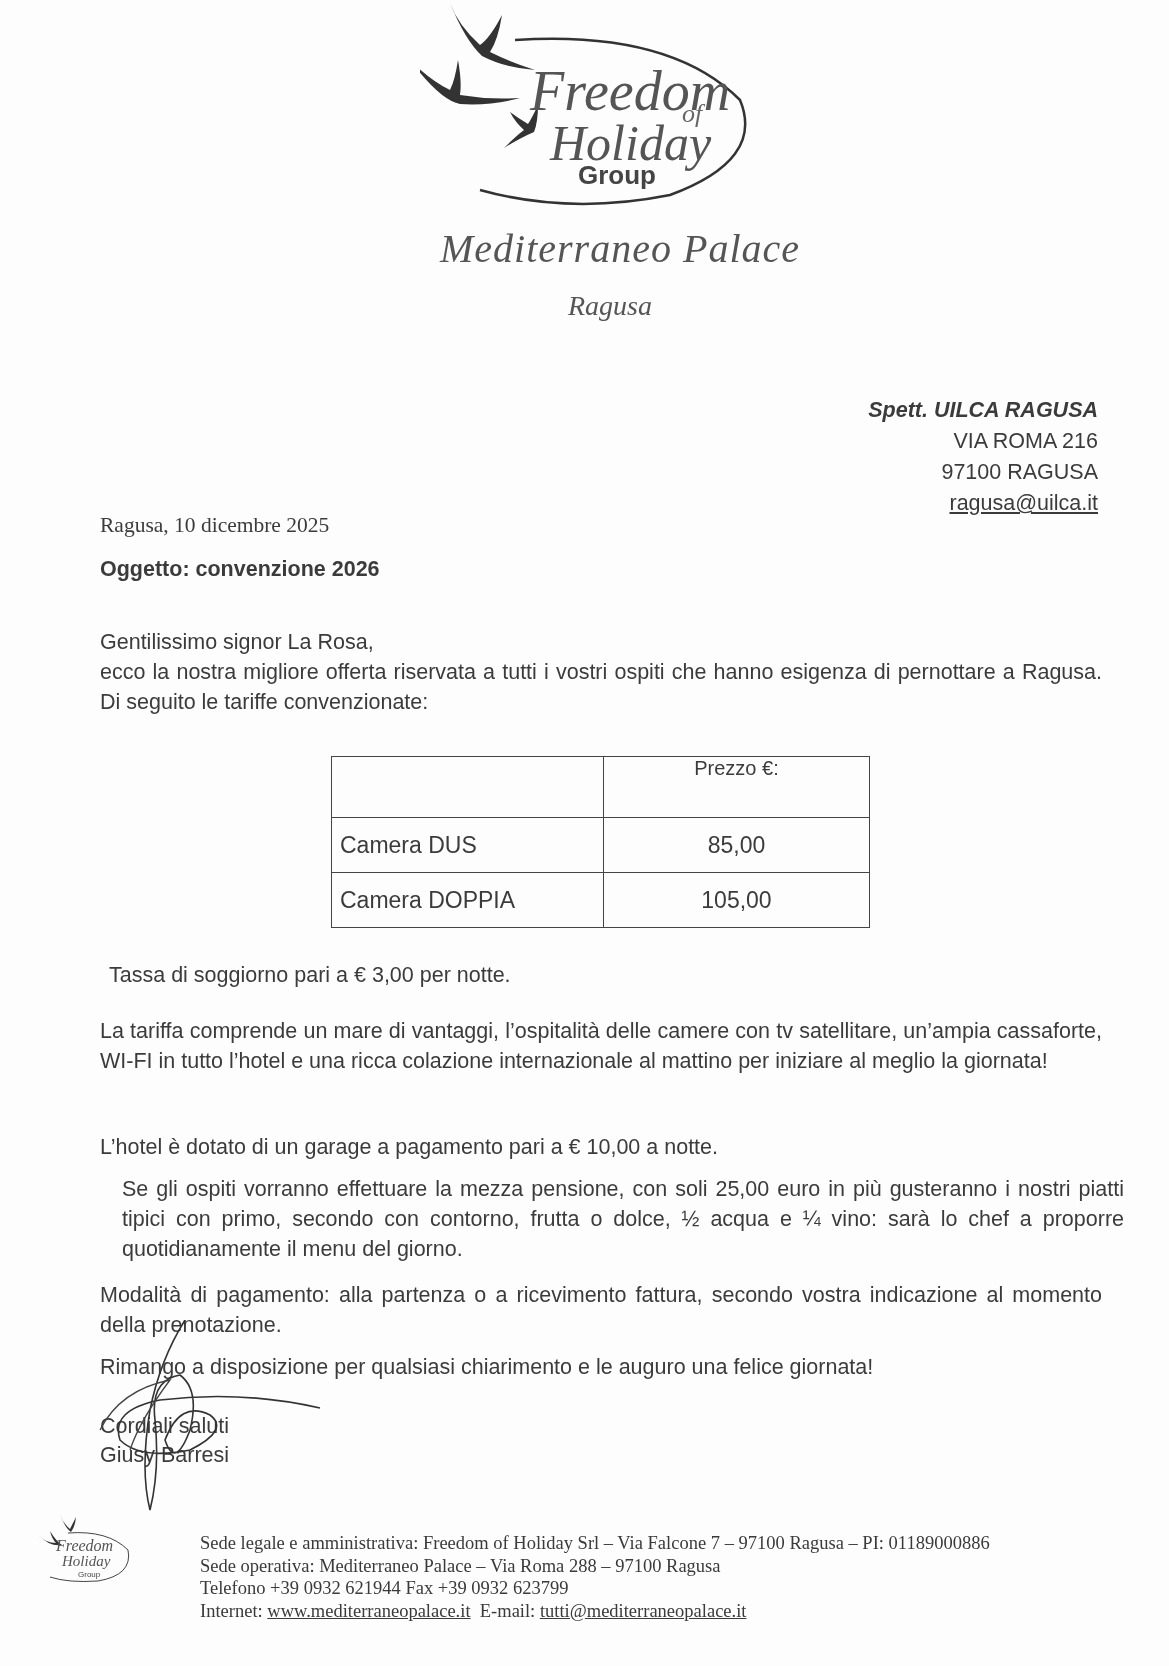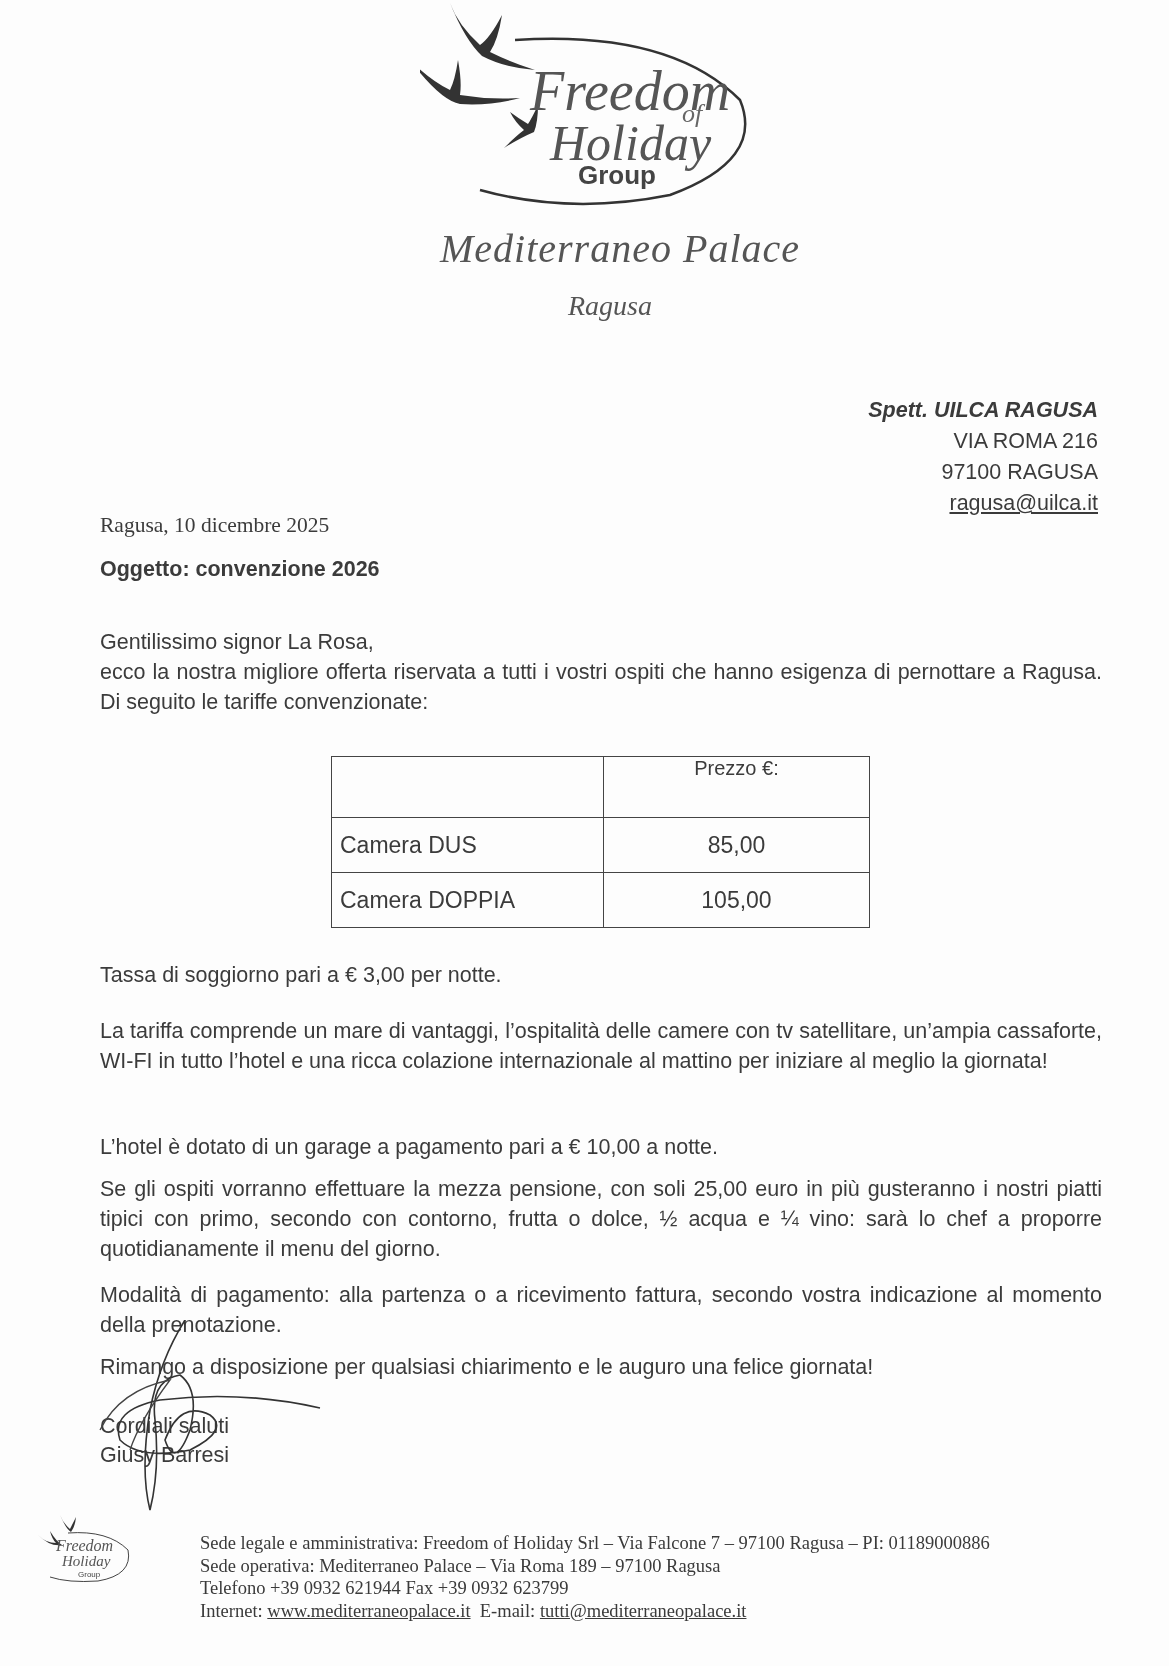--- a/index.html
+++ b/index.html
@@ -26,7 +26,7 @@
   #rates td.c { text-align:center; }
   #rates tr.h td { height:60px; vertical-align:top; font-size:20px; }
   #rates tr.r td { height:54px; }
-  #tax { top:960px; }
+  #tax { top:960px;margin-left:9px; }
   #p1 { top:1016px; }
   #p2 { top:1132px; }
   #p3 { top:1174px; }

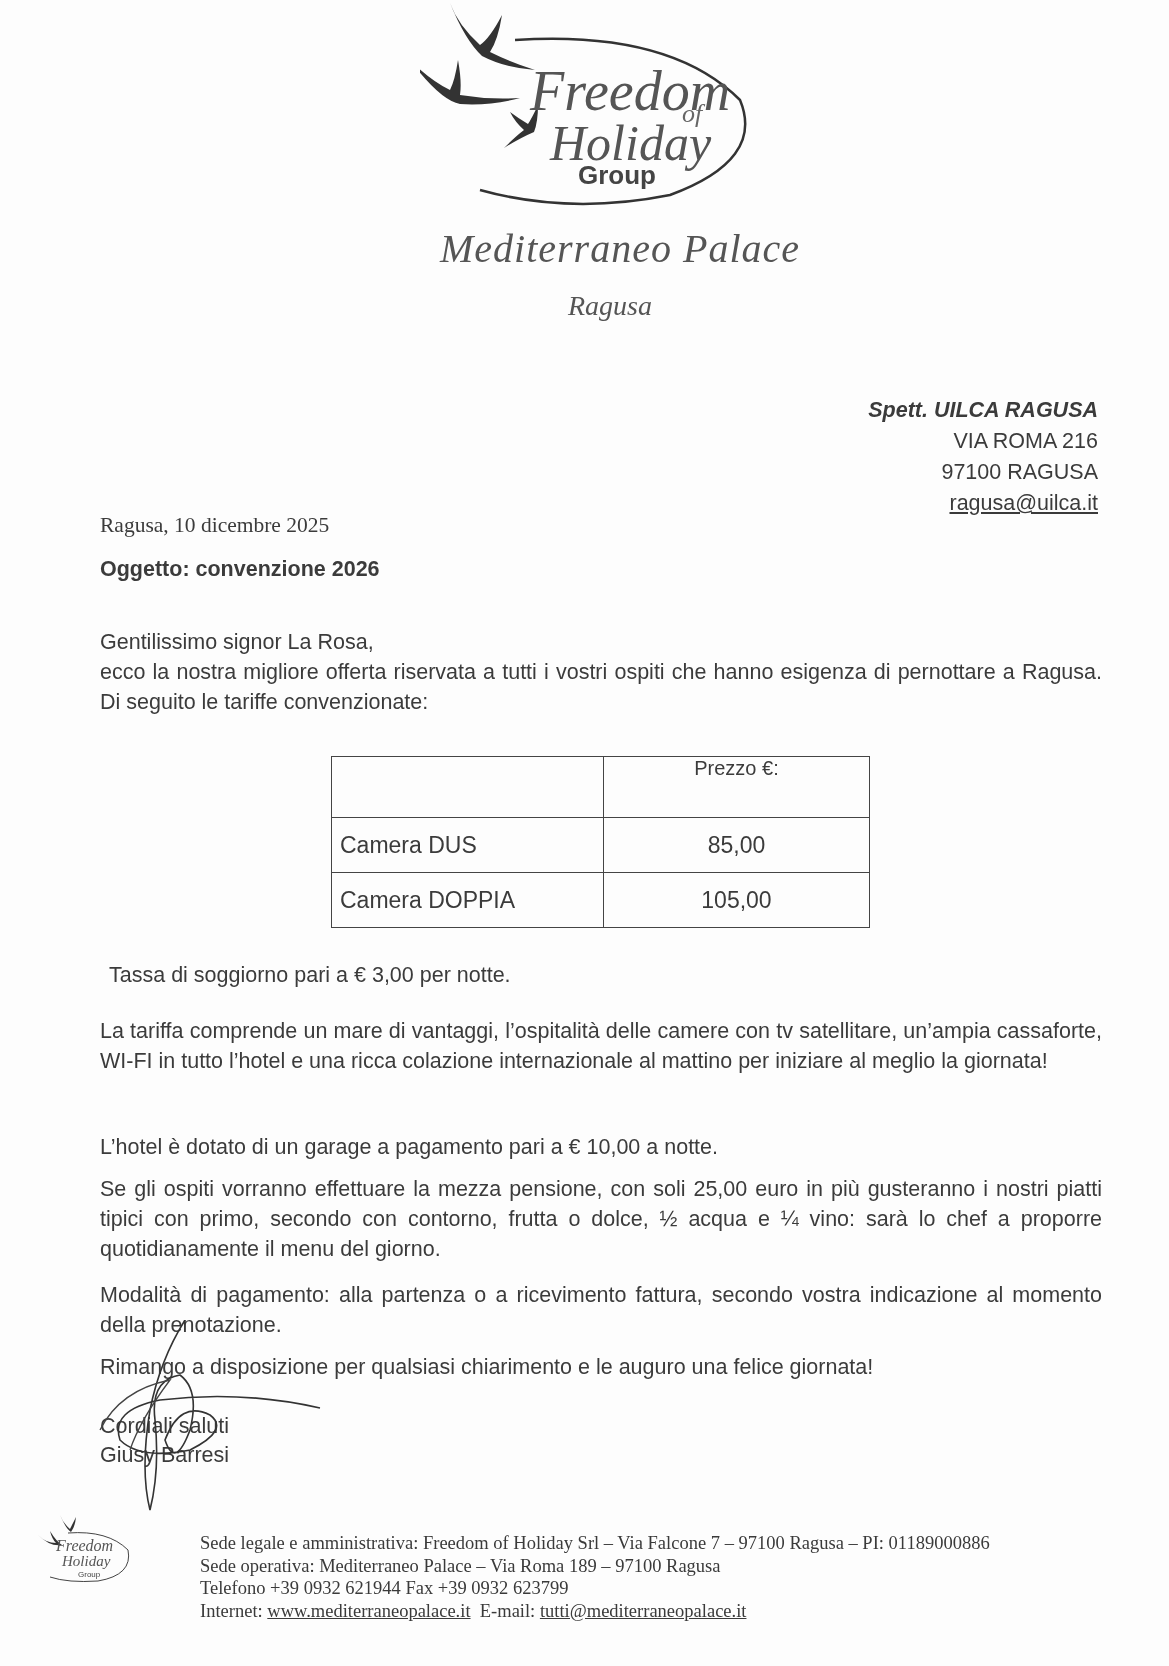--- a/index.html
+++ b/index.html
@@ -29,7 +29,7 @@
   #tax { top:960px;margin-left:9px; }
   #p1 { top:1016px; }
   #p2 { top:1132px; }
-  #p3 { top:1174px; }
+  #p3 { top:1174px;margin-left:22px; }
   #p4 { top:1280px; }
   #p5 { top:1352px; }
   #closing { top:1412px; line-height:29px; }

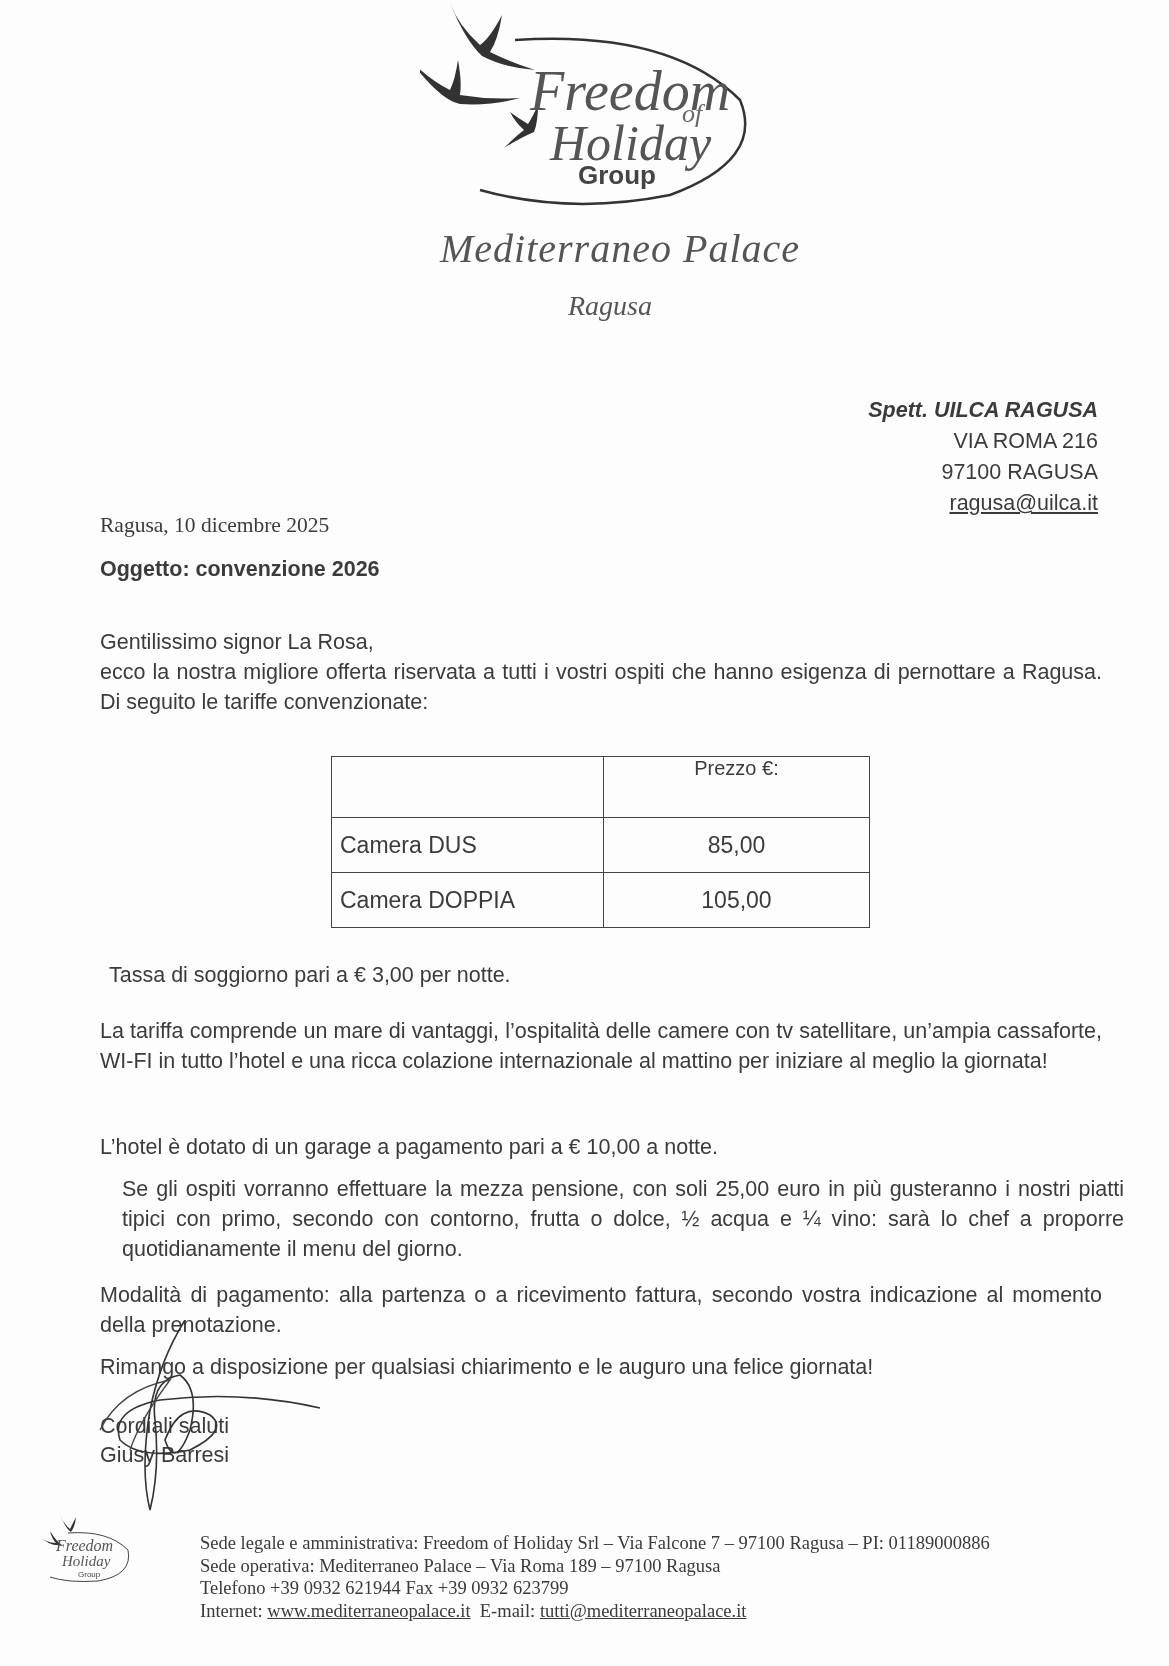--- a/index.html
+++ b/index.html
@@ -117,7 +117,7 @@
 </div>
 <div id="footer" class="abs">
   <div>Sede legale e amministrativa: Freedom of Holiday Srl – Via Falcone 7 – 97100 Ragusa – PI: 01189000886</div>
-  <div>Sede operativa: Mediterraneo Palace – Via Roma 189 – 97100 Ragusa</div>
+  <div>Sede operativa: Mediterraneo Palace – Via Roma 288 – 97100 Ragusa</div>
   <div>Telefono +39 0932 621944  Fax +39 0932 623799</div>
   <div>
     <span>Internet: </span><span class="u">www.mediterraneopalace.it</span><span style="white-space:pre">  E-mail: </span><span class="u">tutti@mediterraneopalace.it</span>

